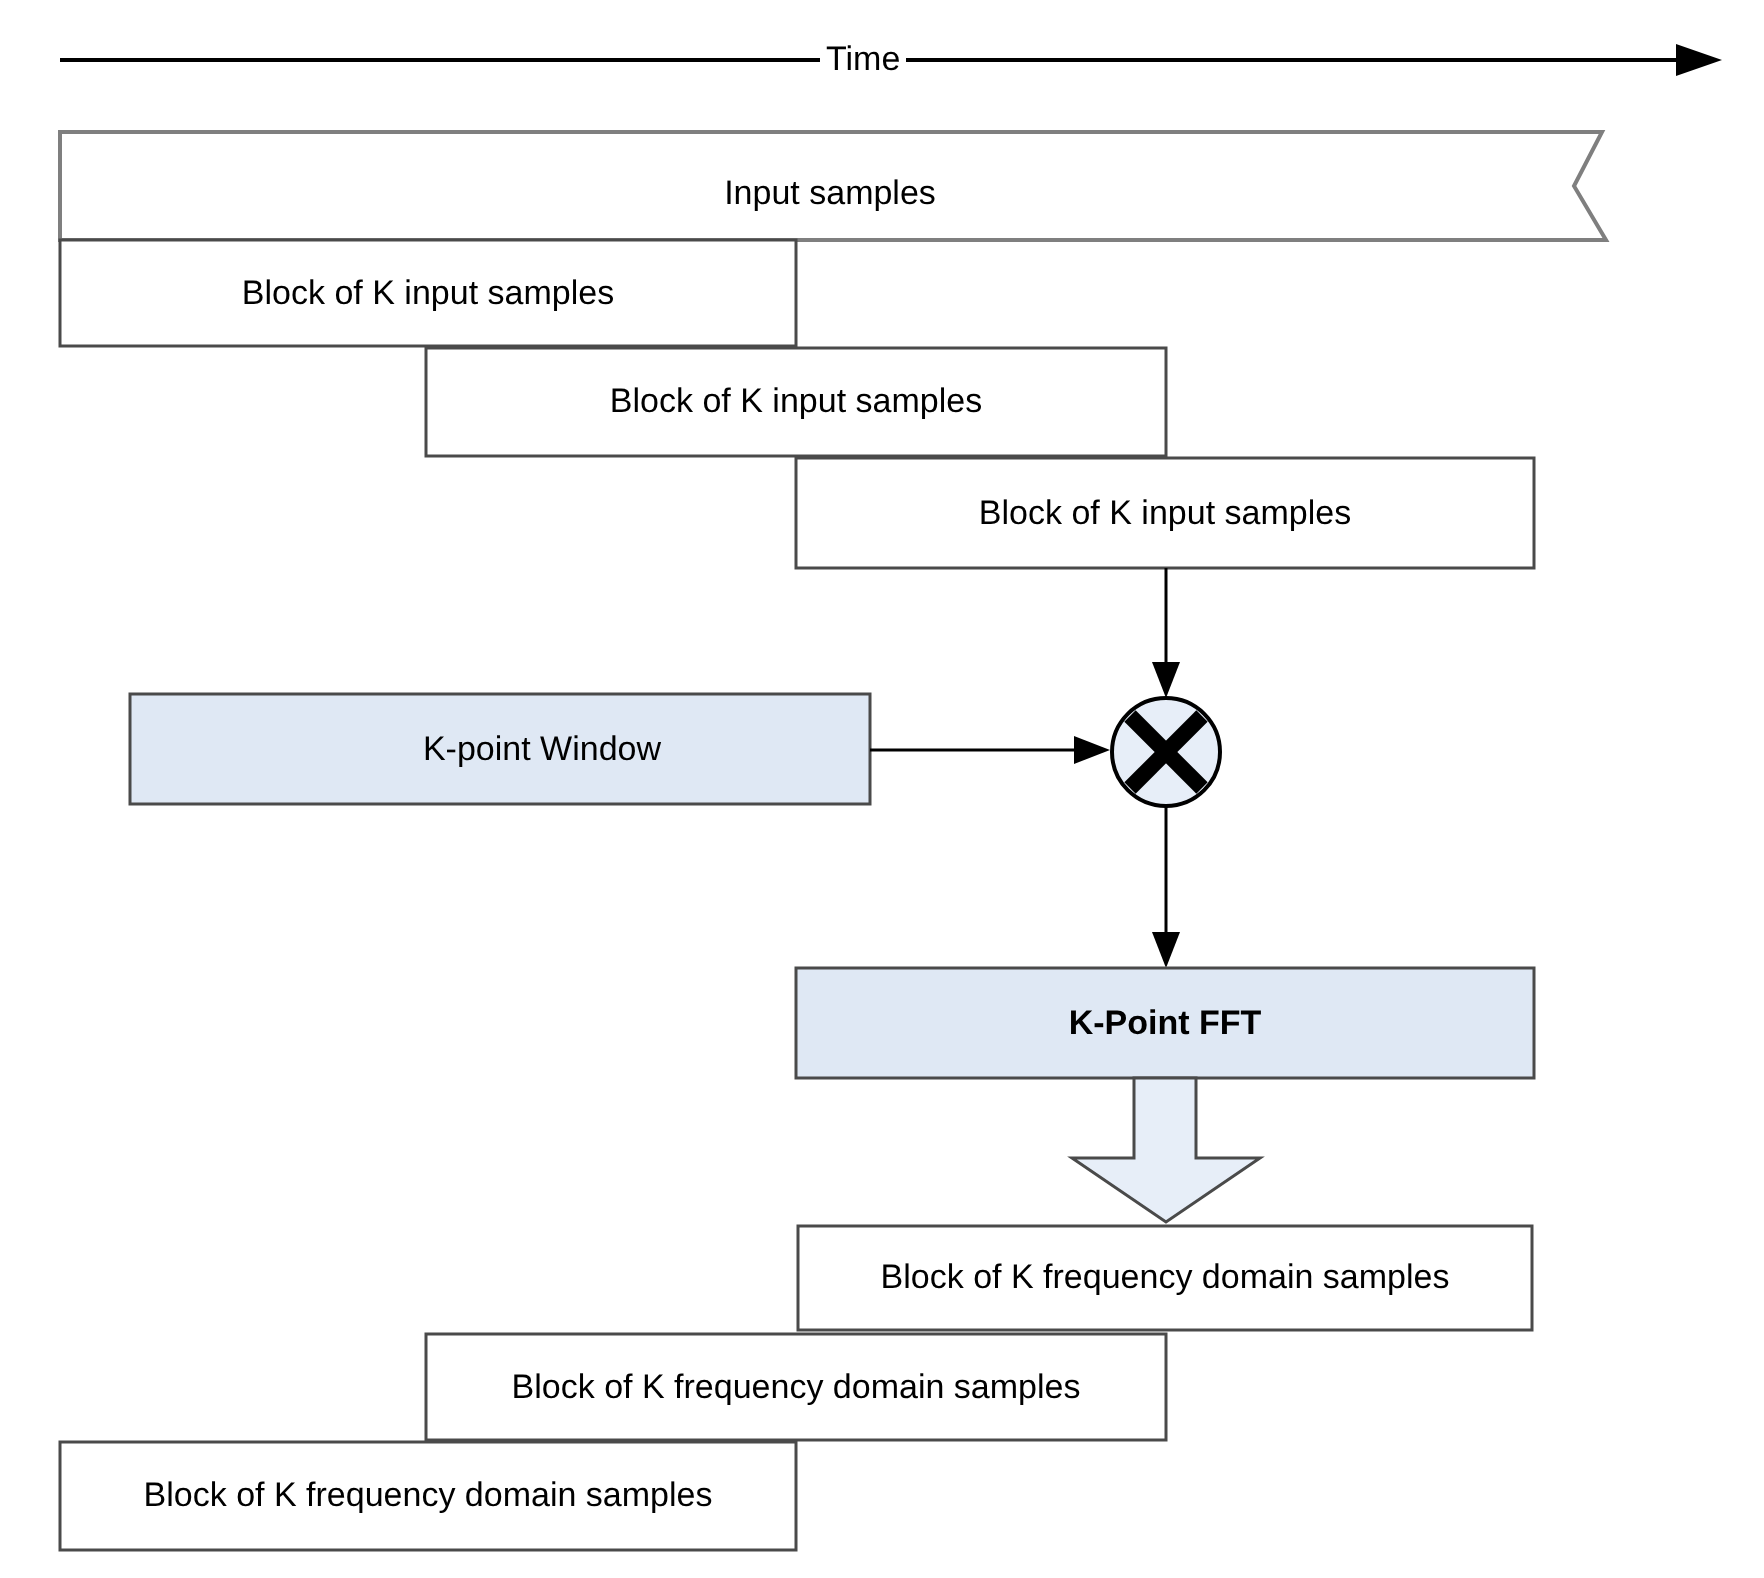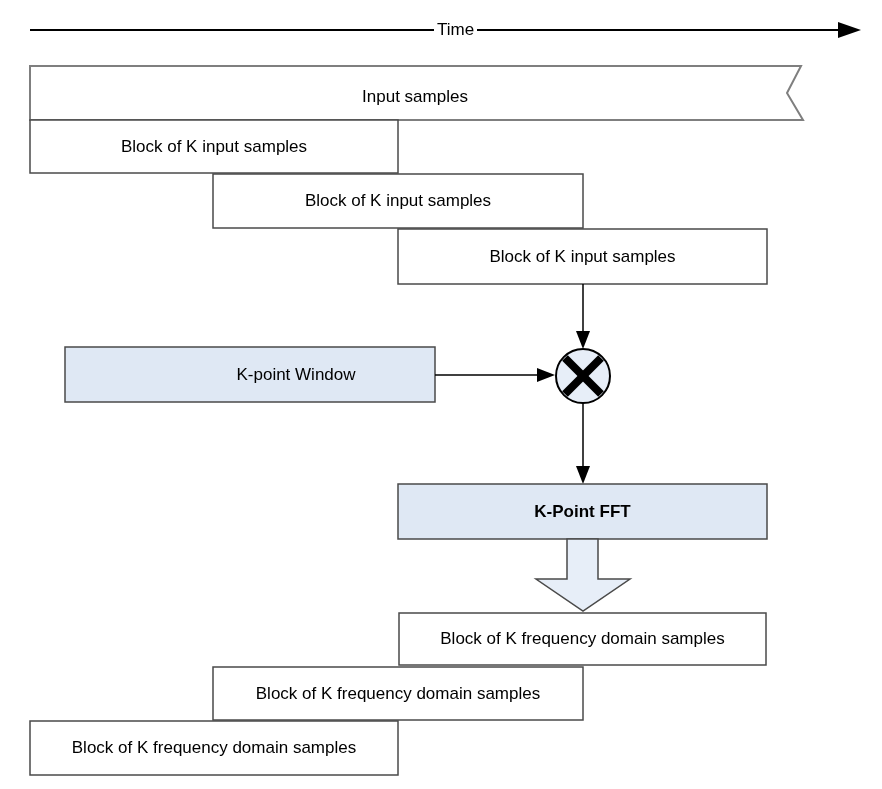--- a/index.html
+++ b/index.html
@@ -32,7 +32,7 @@
   }
   .time-lbl {
     position: absolute;
-    left: 434px;
+    left: 410px;
     top: 20px;
     height: 19px;
     padding: 0 3px;

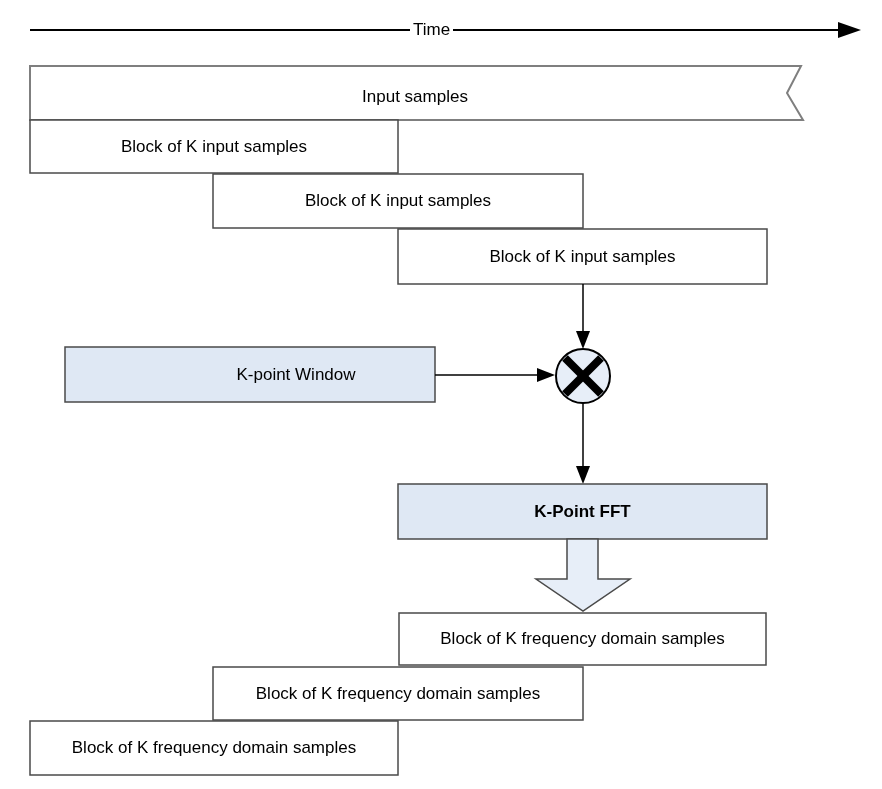--- a/index.html
+++ b/index.html
@@ -91,7 +91,7 @@
   <div class="lbl" style="left:213px; top:174px; width:370px; height:54px;">Block of K input samples</div>
   <div class="lbl" style="left:398px; top:229px; width:369px; height:55px;">Block of K input samples</div>
 
-  <div class="lbl" style="left:79px; top:347px; width:410px; height:55px;padding-left:12px;">K-point Window</div>
+  <div class="lbl" style="left:54px; top:347px; width:410px; height:55px;padding-left:12px;">K-point Window</div>
 
   <div class="lbl" style="left:398px; top:484px; width:369px; height:55px;font-weight:bold;">K-Point FFT</div>
 

